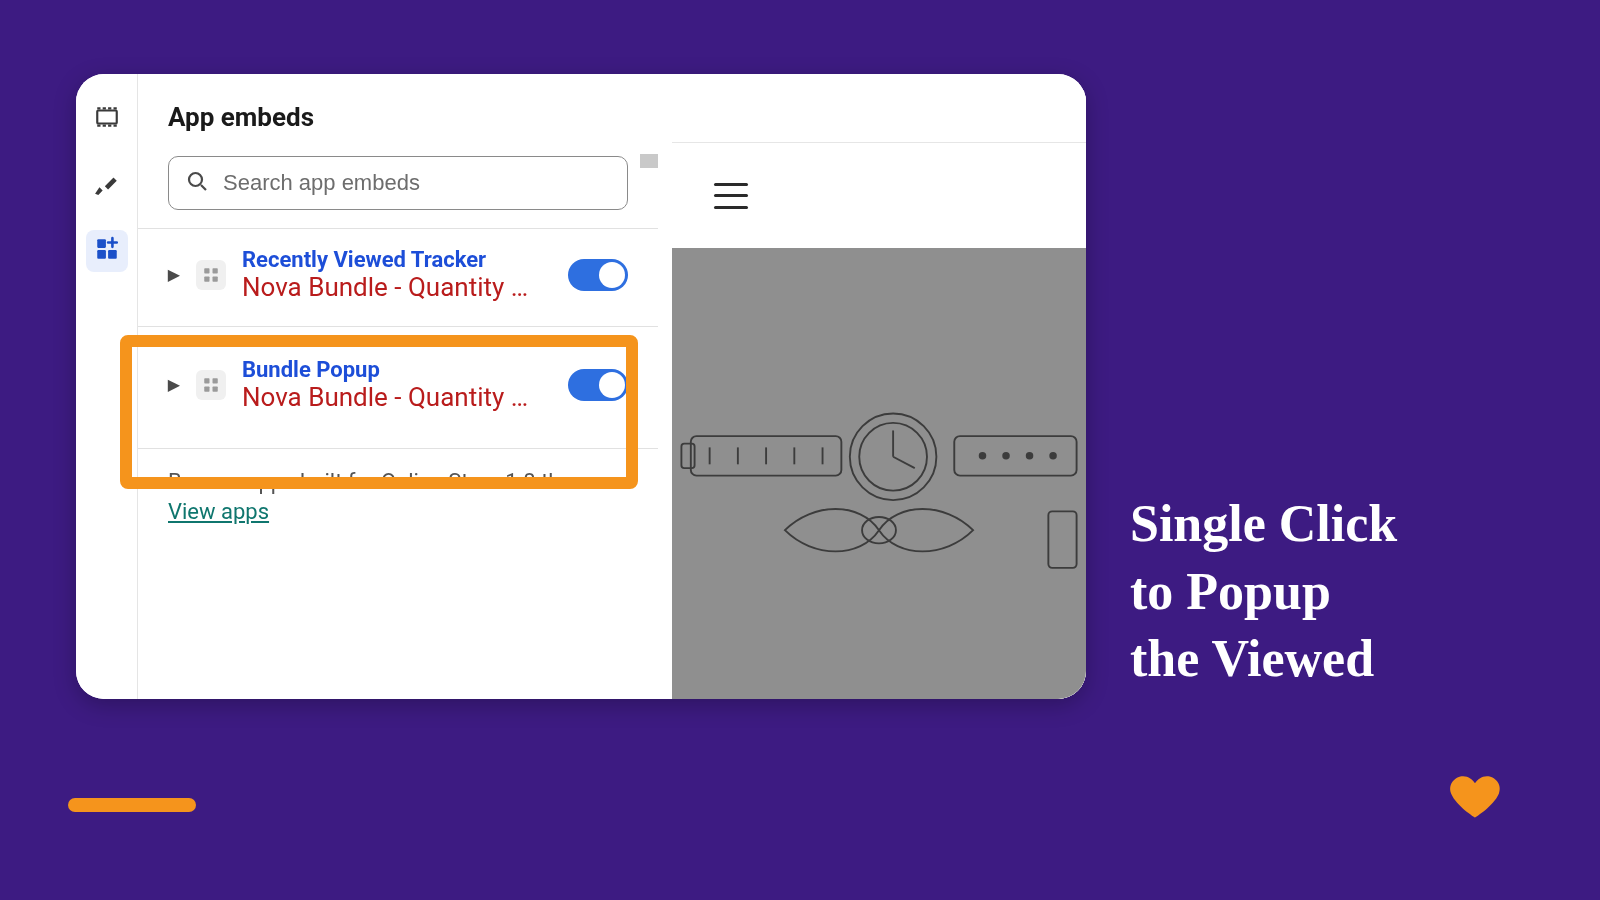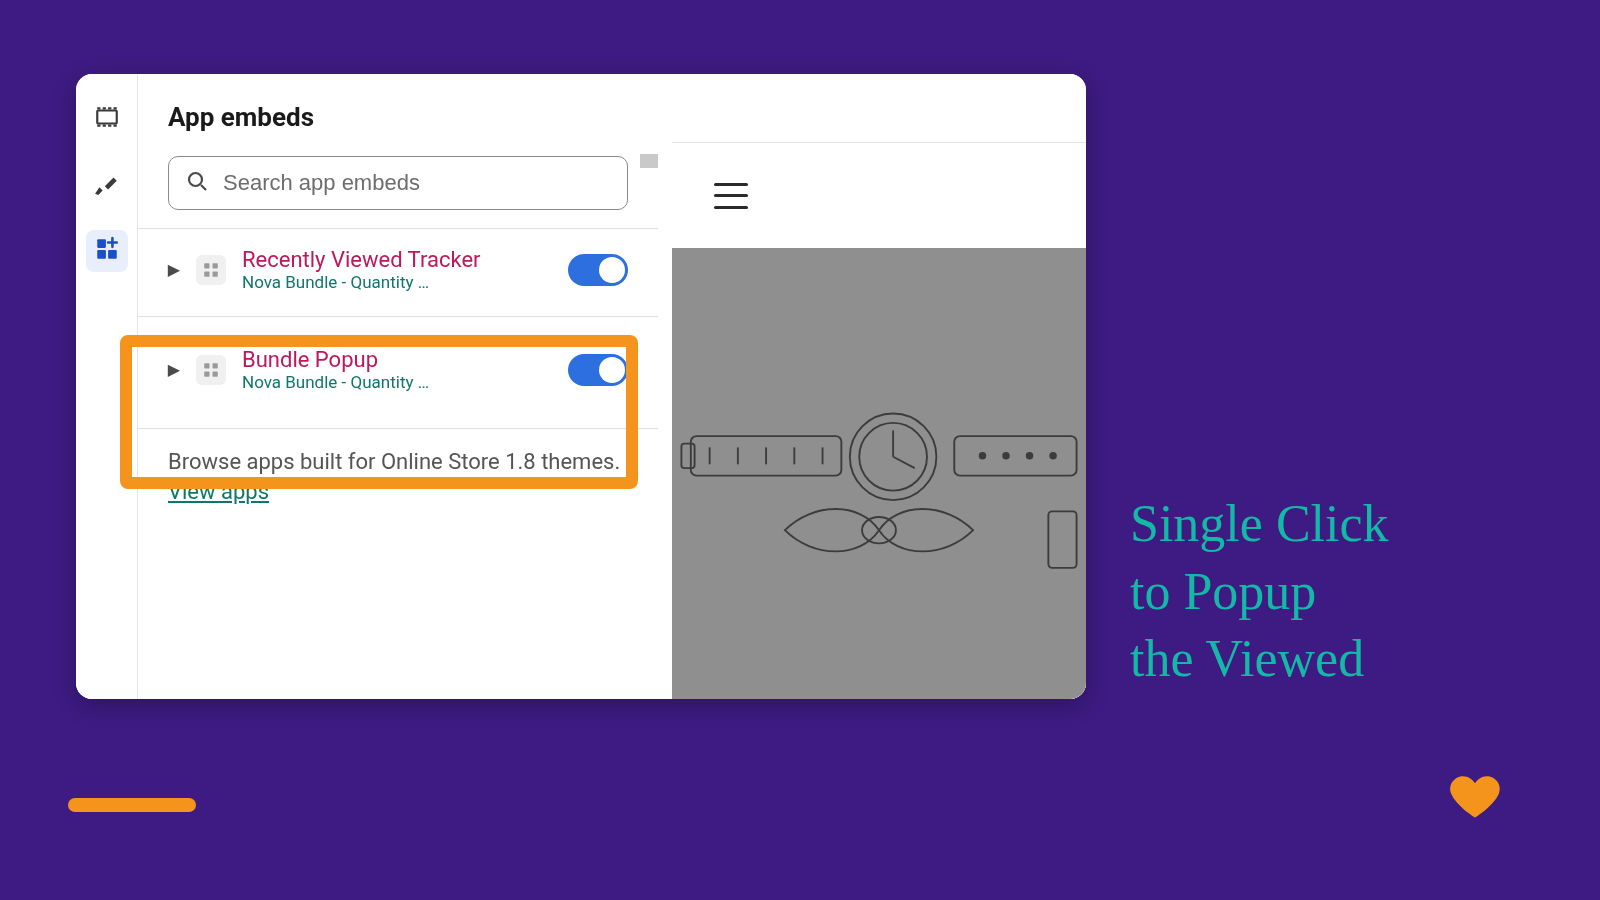--- a/index.html
+++ b/index.html
@@ -19,7 +19,7 @@
     width: 1010px;
     height: 625px;
     background: #ffffff;
-    border-radius: 16px;
+    border-radius: 28px;
     overflow: hidden;
     box-shadow: 0 6px 22px rgba(0,0,0,0.25);
   }

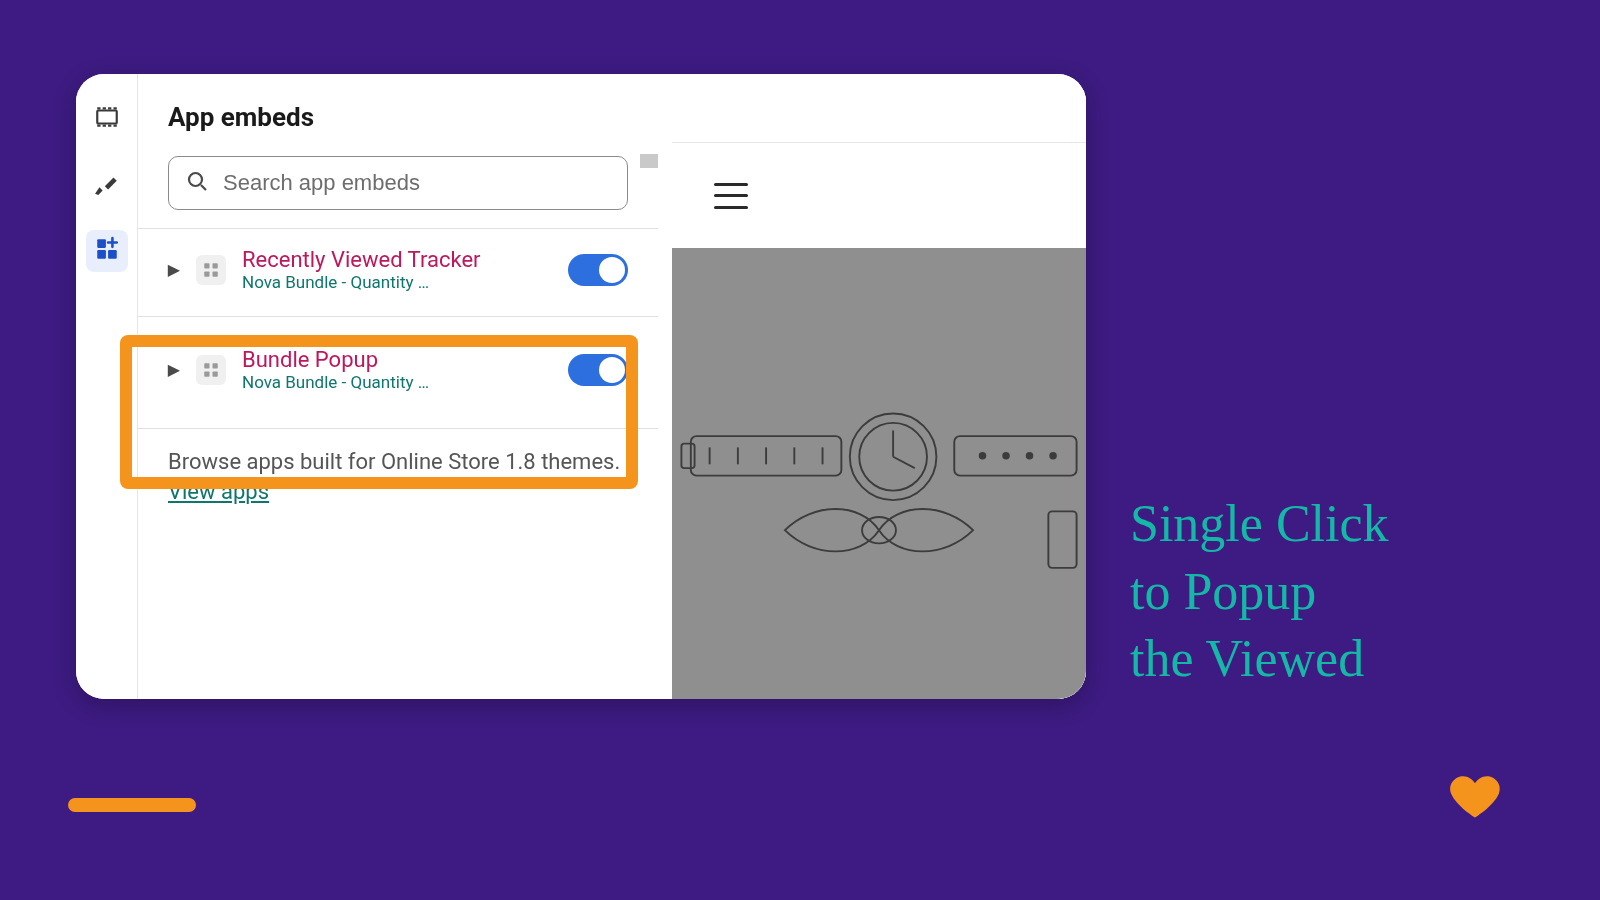--- a/index.html
+++ b/index.html
@@ -133,8 +133,8 @@
   .embed-row .txt { flex: 1; min-width: 0; }
   .embed-row .name {
     font-size: 22px;
-    font-weight: 400;
-    color: #be185d;
+    font-weight: 700;
+    color: #1d4ed8;
     white-space: nowrap;
     overflow: hidden;
     text-overflow: ellipsis;

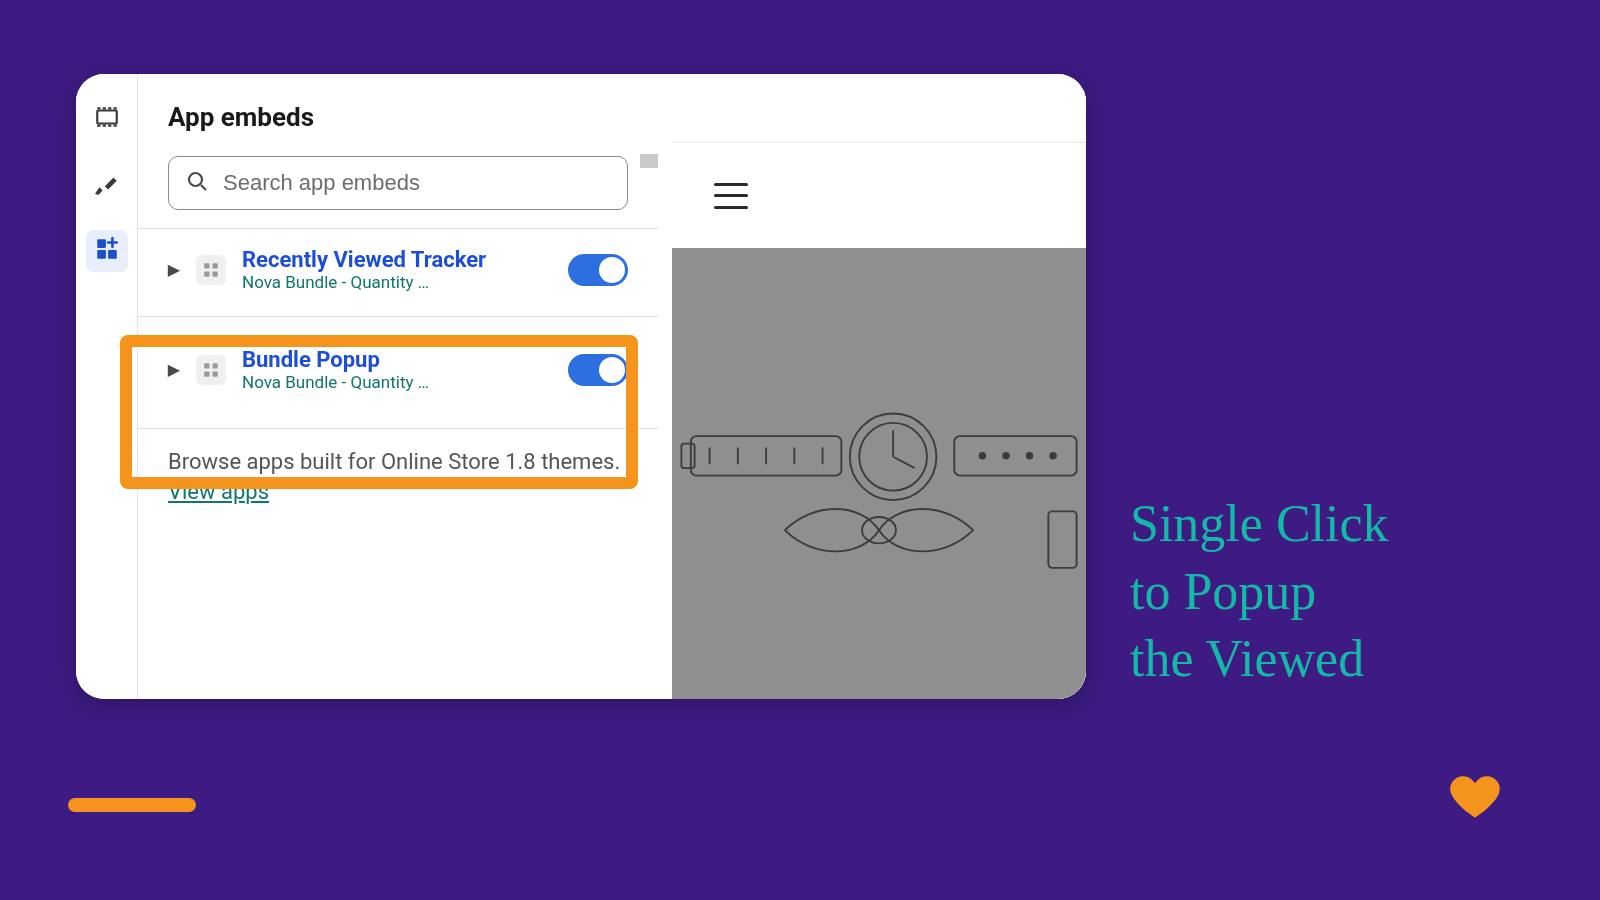--- a/index.html
+++ b/index.html
@@ -140,8 +140,8 @@
     text-overflow: ellipsis;
   }
   .embed-row .sub {
-    font-size: 17px;
-    color: #0f766e;
+    font-size: 26px;
+    color: #b91c1c;
     white-space: nowrap;
     overflow: hidden;
     text-overflow: ellipsis;

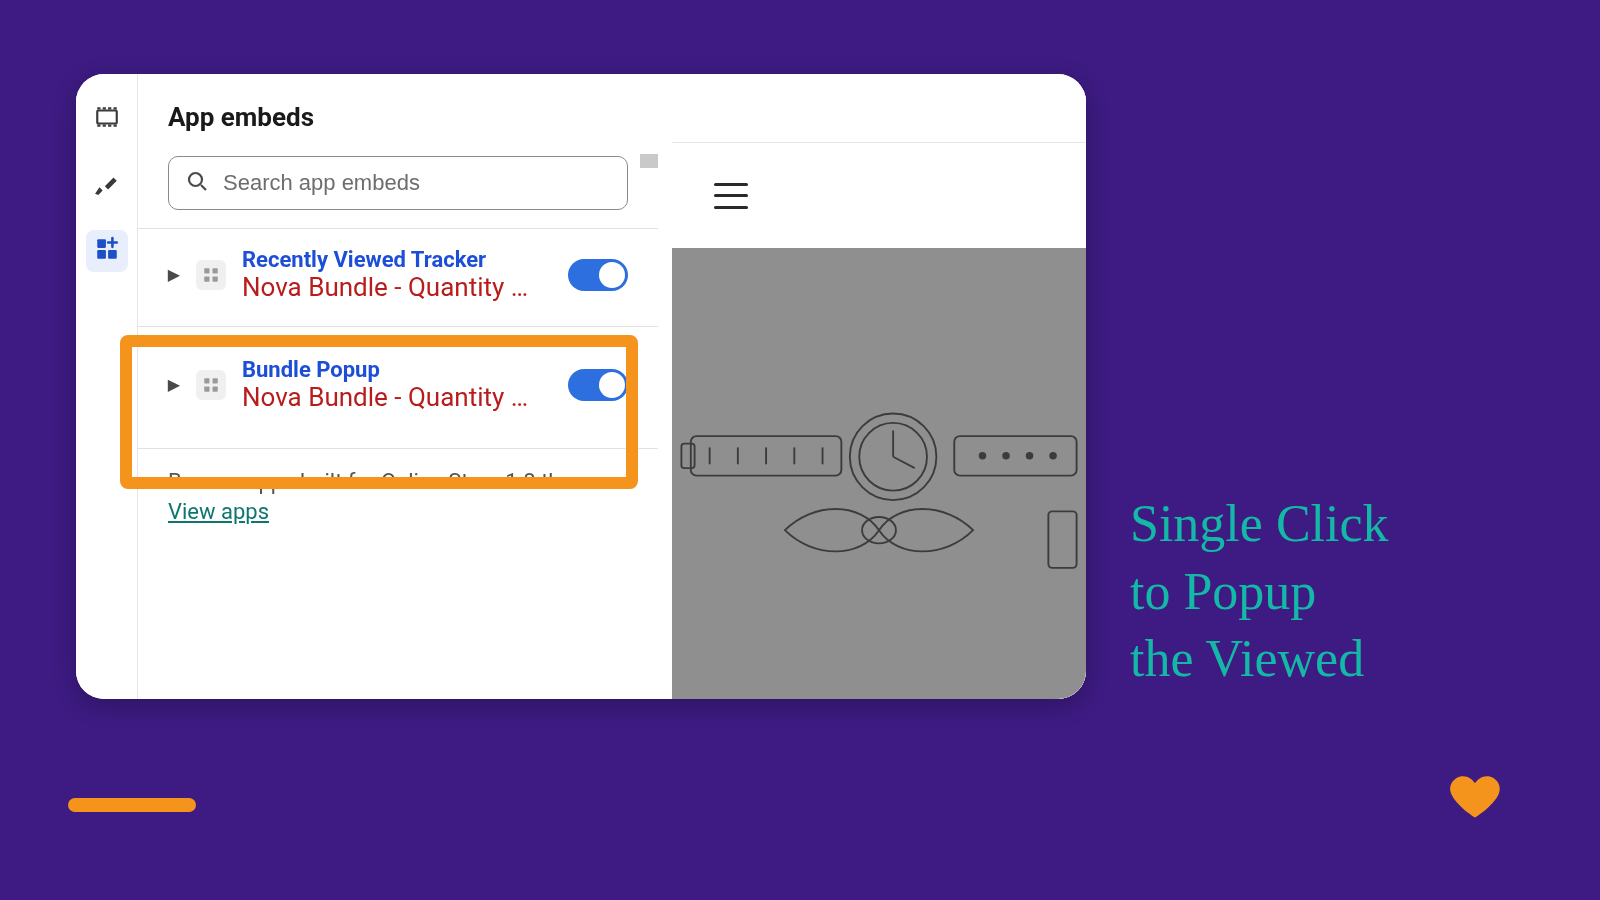--- a/index.html
+++ b/index.html
@@ -249,11 +249,11 @@
     position: absolute;
     left: 1130px;
     top: 490px;
-    color: #14b8a6;
+    color: #ffffff;
     font-family: Georgia, "Times New Roman", serif;
     font-size: 52px;
     line-height: 1.3;
-    font-weight: 400;
+    font-weight: 700;
   }
 
   .accent-bar {

